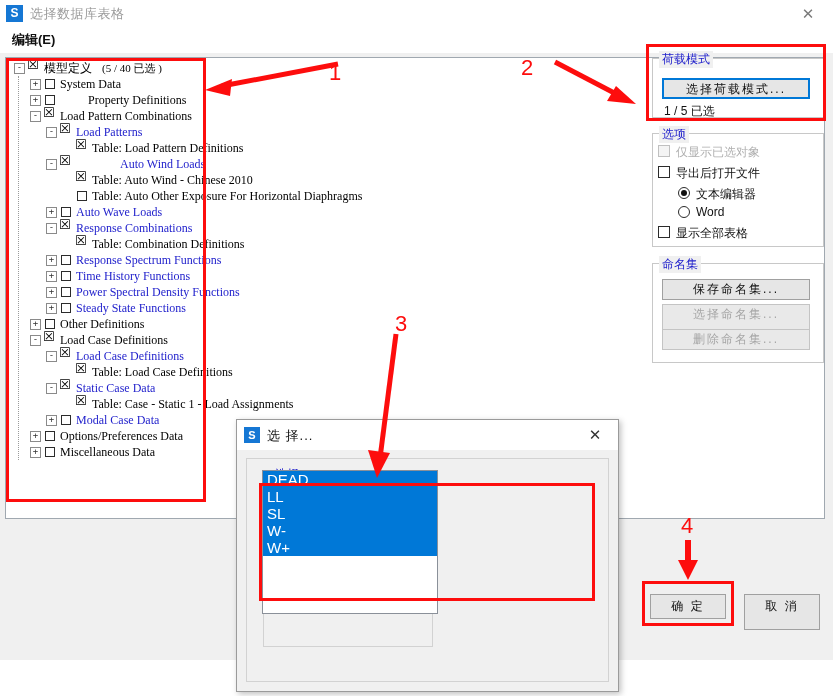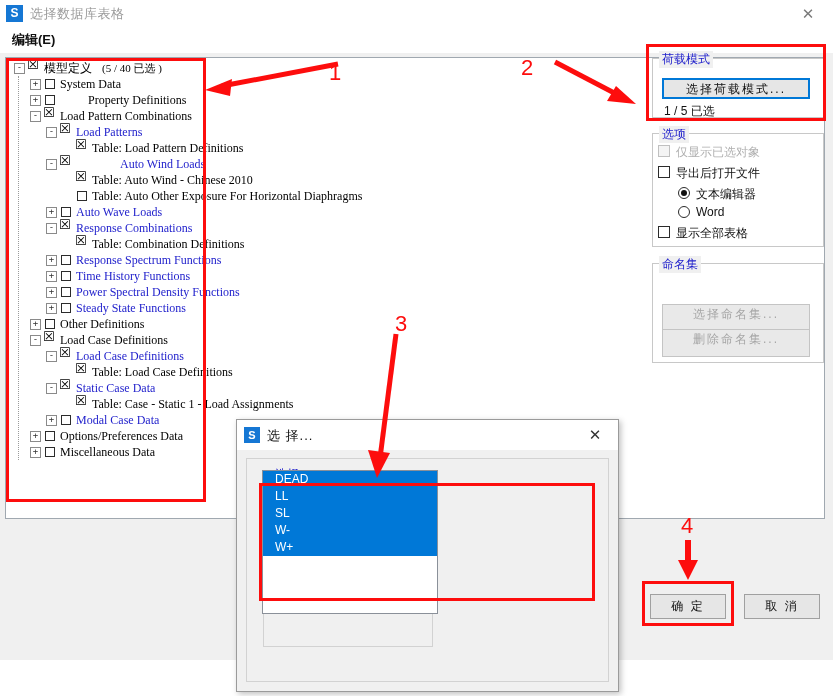--- a/index.html
+++ b/index.html
@@ -248,6 +248,7 @@
   <div class="grp" style="left:652px;top:263px;width:170px;height:98px;">
     <span class="grp-title">命名集</span>
   </div>
+  <div class="btn" style="left:662px;top:279px;width:148px;height:21px;line-height:19px;">保存命名集...</div>
   <div class="btn disabled" style="left:662px;top:304px;width:148px;height:31px;line-height:19px;">选择命名集...</div>
   <div class="btn disabled" style="left:662px;top:329px;width:148px;height:28px;line-height:19px;">删除命名集...</div>
 

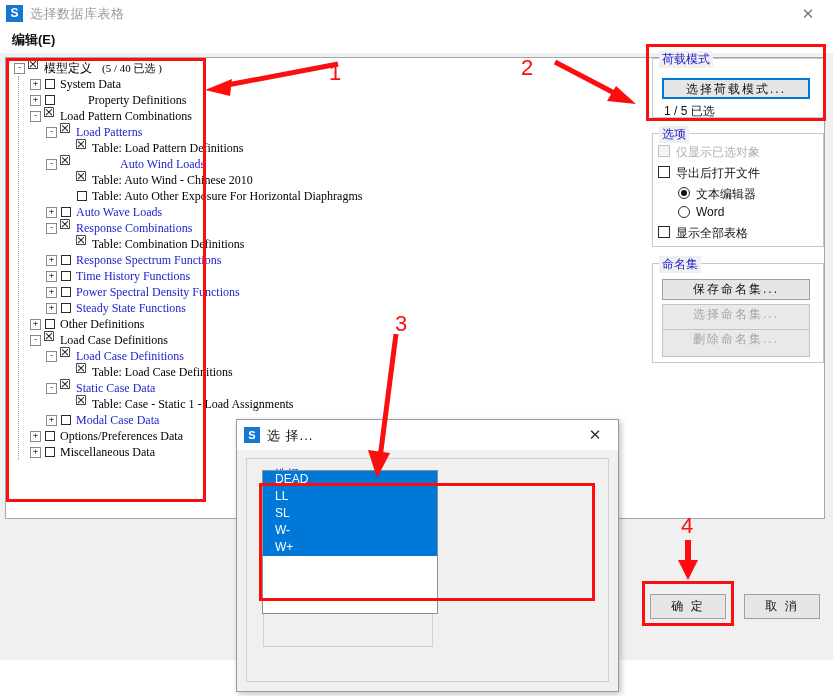--- a/index.html
+++ b/index.html
@@ -250,7 +250,7 @@
   </div>
   <div class="btn" style="left:662px;top:279px;width:148px;height:21px;line-height:19px;">保存命名集...</div>
   <div class="btn disabled" style="left:662px;top:304px;width:148px;height:31px;line-height:19px;">选择命名集...</div>
-  <div class="btn disabled" style="left:662px;top:329px;width:148px;height:28px;line-height:19px;">删除命名集...</div>
+  <div class="btn disabled" style="left:662px;top:329px;width:148px;height:21px;line-height:19px;">删除命名集...</div>
 
   <div class="btn" style="left:650px;top:594px;width:76px;height:25px;line-height:23px;">确 定</div>
   <div class="btn" style="left:744px;top:594px;width:76px;height:25px;line-height:23px;">取 消</div>

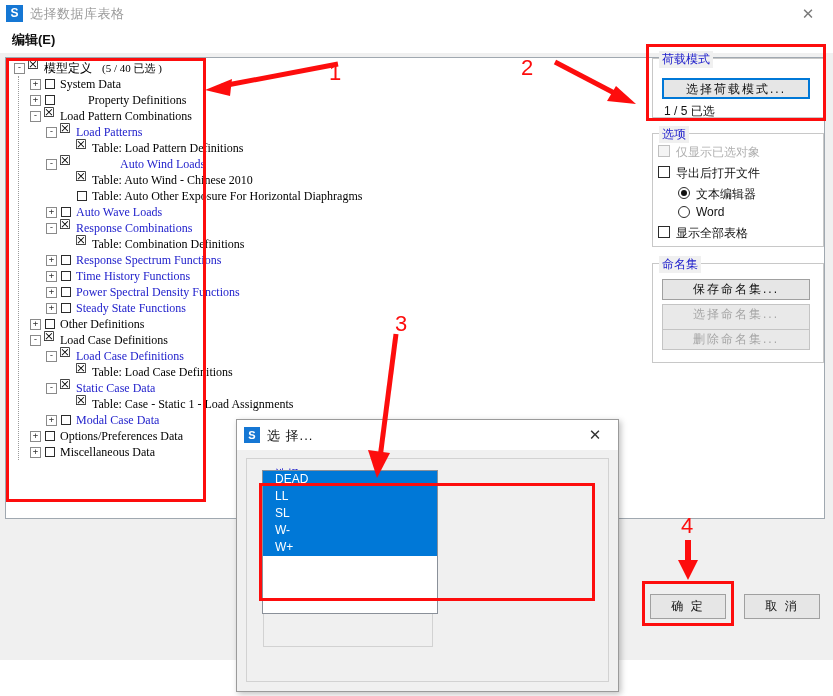--- a/index.html
+++ b/index.html
@@ -70,7 +70,7 @@
   .m-inner-title{position:absolute;left:8px;top:-8px;background:#f0f0f0;padding:0 3px;font-size:12px;color:#2222cc;}
   .listbox{position:absolute;left:25px;top:50px;width:176px;height:144px;background:#fff;
     border:1px solid #8a9099;box-sizing:border-box;overflow:hidden;}
-  .li{height:17px;line-height:17px;padding-left:12px;font-size:12px;color:#111;}
+  .li{height:17px;line-height:17px;padding-left:4px;font-size:15px;color:#111;}
   .li.sel{background:#0078d7;color:#fff;}
 
   

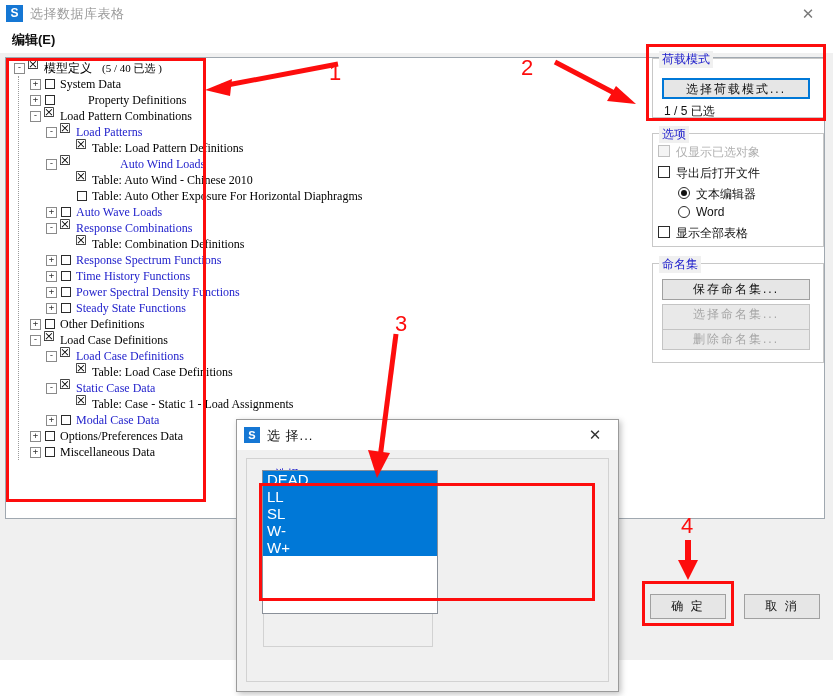--- a/index.html
+++ b/index.html
@@ -253,7 +253,7 @@
   <div class="btn disabled" style="left:662px;top:329px;width:148px;height:21px;line-height:19px;">删除命名集...</div>
 
   <div class="btn" style="left:650px;top:594px;width:76px;height:25px;line-height:23px;">确 定</div>
-  <div class="btn" style="left:744px;top:594px;width:76px;height:25px;line-height:23px;">取 消</div>
+  <div class="btn" style="left:744px;top:594px;width:76px;height:36px;line-height:23px;">取 消</div>
 </div>
 
 <div id="modal">

